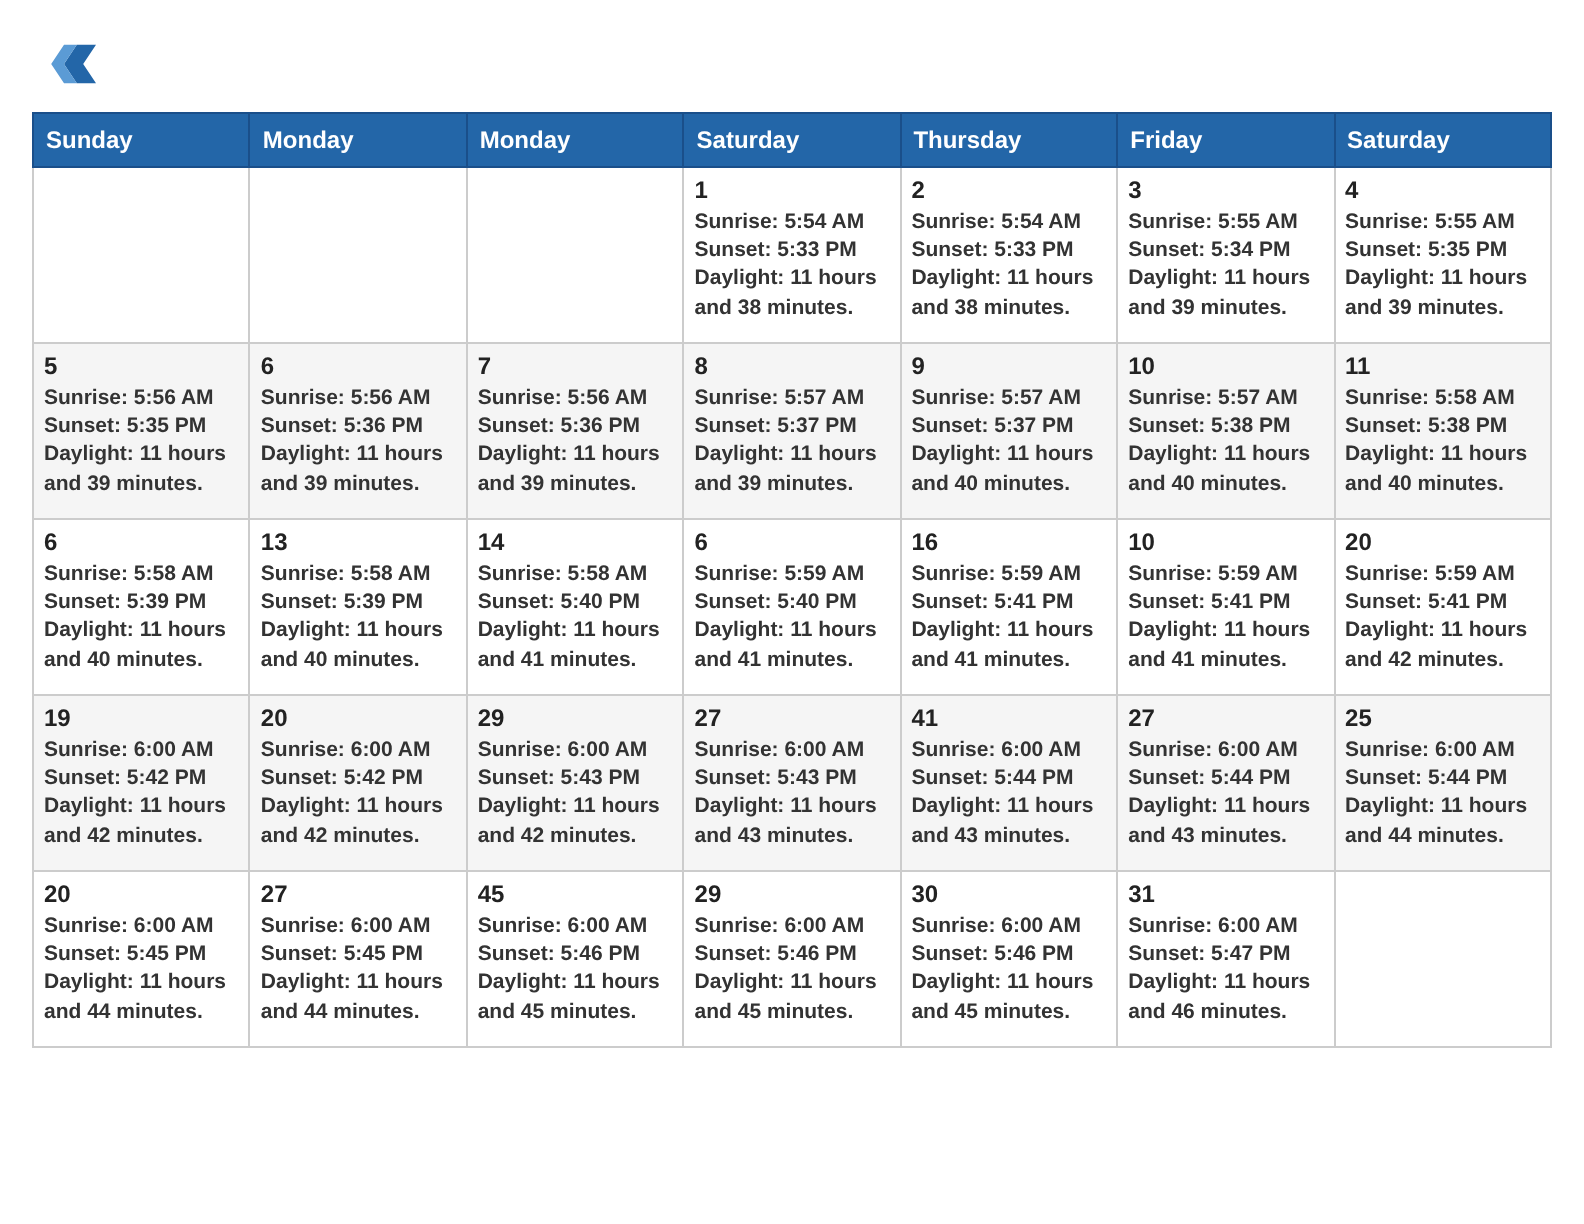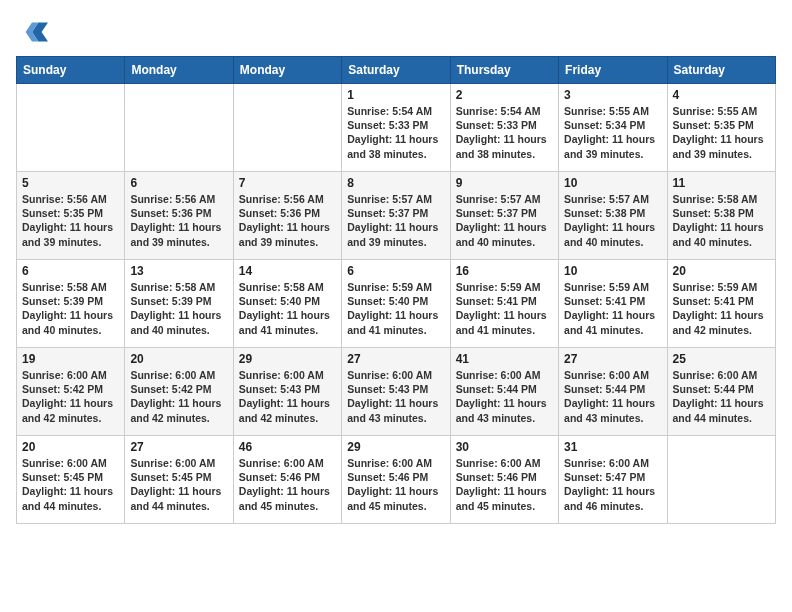--- a/index.html
+++ b/index.html
@@ -323,7 +323,7 @@
 and 44 minutes.</div>
           </td>
           <td>
-            <div class="day-number">46</div>
+            <div class="day-number">45</div>
             <div class="day-info" style="white-space: pre-line;">Sunrise: 6:00 AM
 Sunset: 5:46 PM
 Daylight: 11 hours

